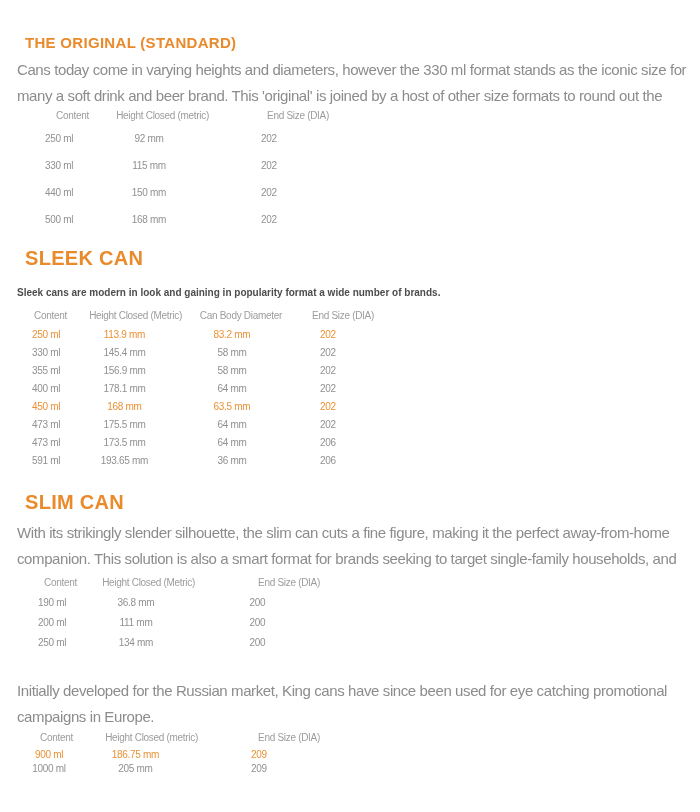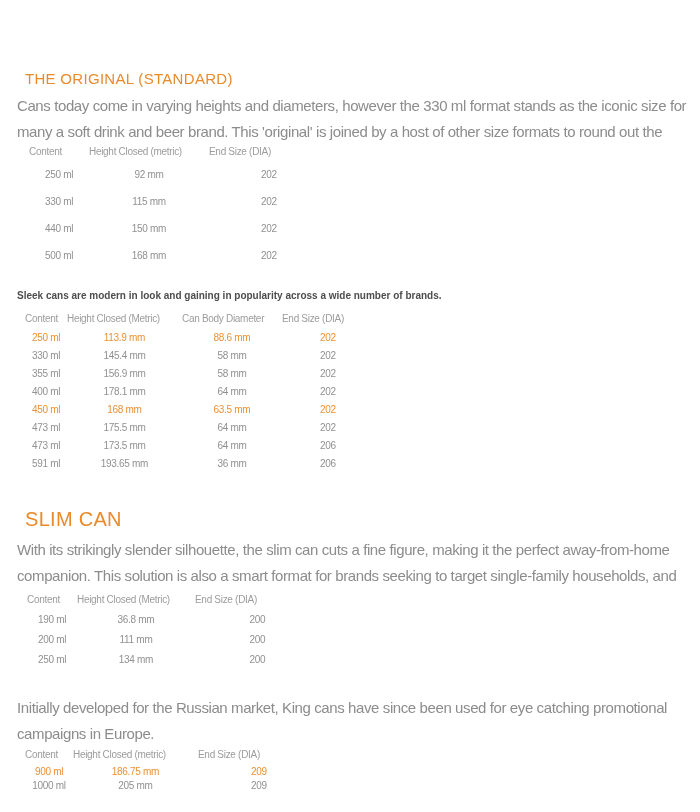--- a/index.html
+++ b/index.html
@@ -13,11 +13,10 @@
 
   h2.sec-title {
     color:var(--accent,#E98A2B);
-    font-weight:normal;
+    font-weight:bold;
     margin-left:8px;
     letter-spacing:0.3px;
     line-height:1.15;
-    margin-top:36px;
   }
   .sec-original h2.sec-title { font-size:15px; }
   .sec-sleek h2.sec-title, .sec-slim h2.sec-title, .sec-king h2.sec-title { font-size:20px; }

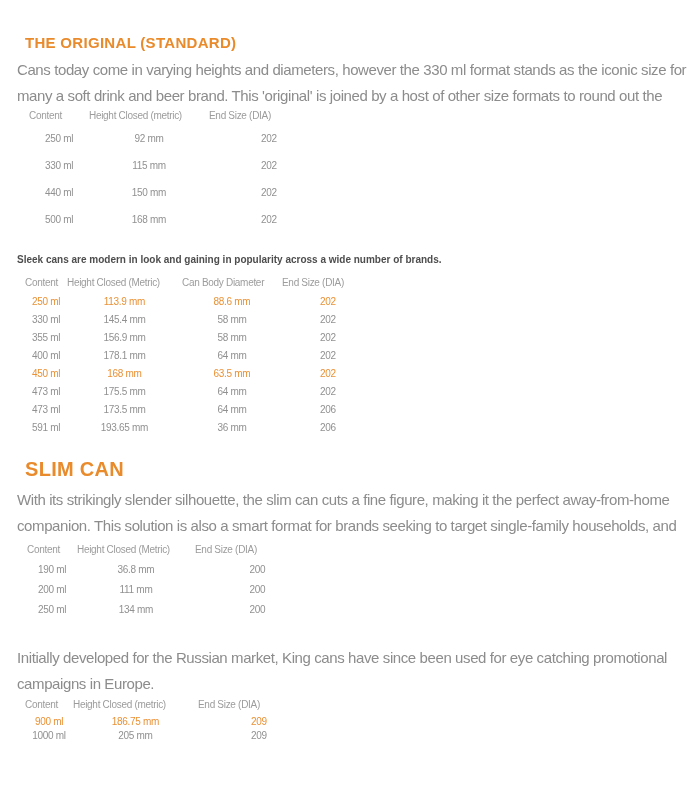--- a/index.html
+++ b/index.html
@@ -49,7 +49,7 @@
   table.tbl th {
     font-weight:normal;
     color:var(--table-header-text,#9C9C9C);
-    text-align:left;
+    text-align:right;
     padding:0 0 4px 0;
   }
   table.tbl td {

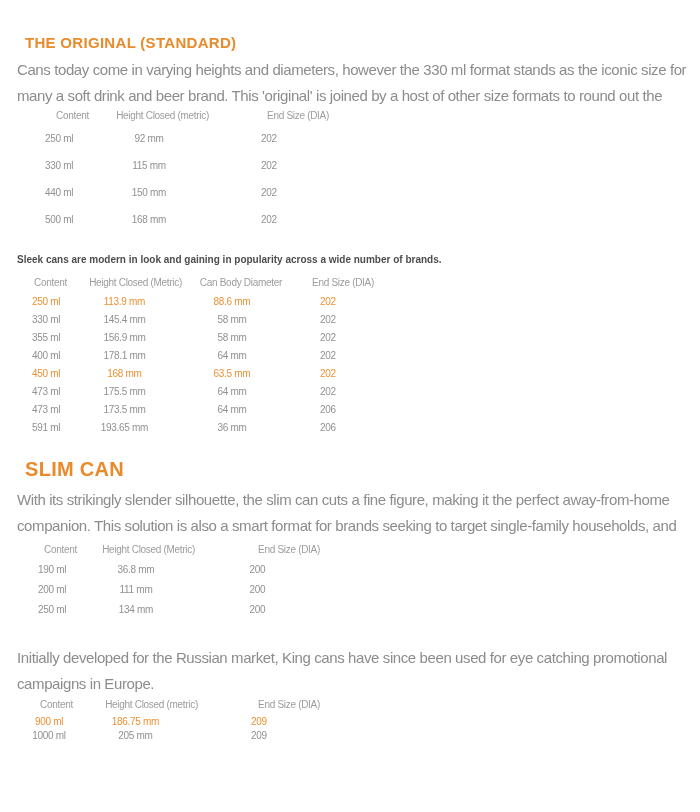--- a/index.html
+++ b/index.html
@@ -133,6 +133,7 @@
   </section>
 
   <section class="sec sec-sleek">
+    <h2 class="sec-title">SLEEK CAN</h2>
     <p class="desc">Sleek cans are modern in look and gaining in popularity across a wide number of brands.</p>
     <table class="tbl tbl-b">
         <thead>

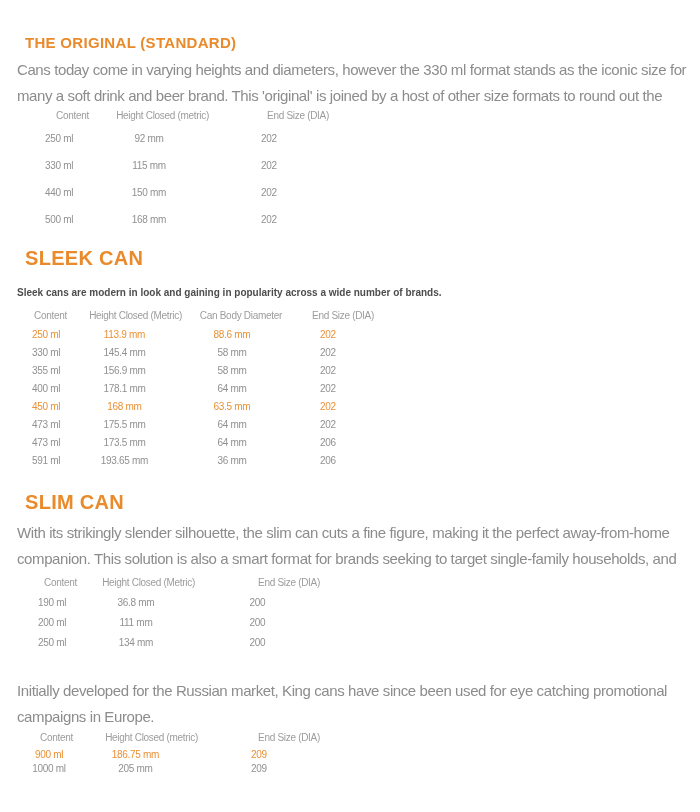--- a/index.html
+++ b/index.html
@@ -134,7 +134,7 @@
 
   <section class="sec sec-sleek">
     <h2 class="sec-title">SLEEK CAN</h2>
-    <p class="desc">Sleek cans are modern in look and gaining in popularity across a wide number of brands.</p>
+    <p class="desc">Sleek cans are modern in look and gaining in popularity format a wide number of brands.</p>
     <table class="tbl tbl-b">
         <thead>
           <tr>

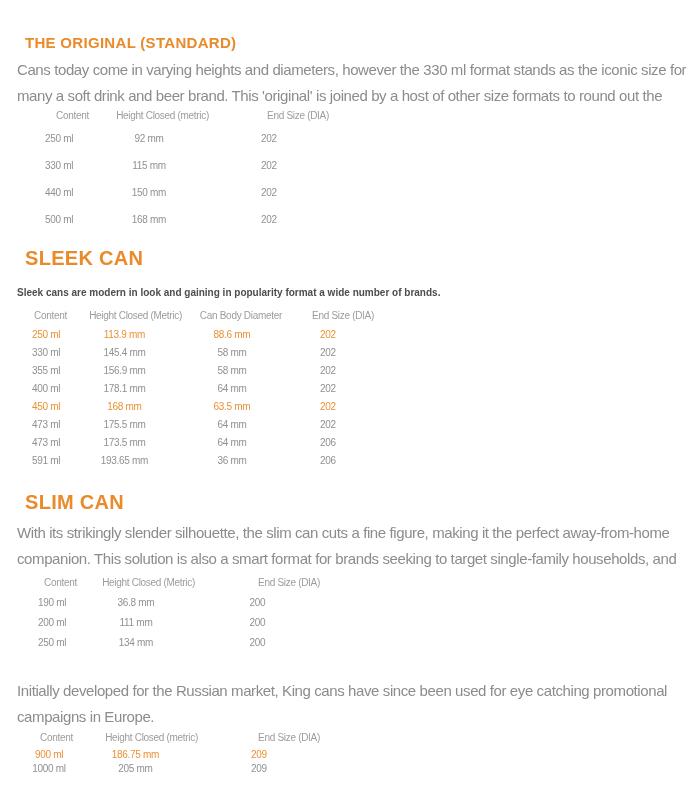--- a/index.html
+++ b/index.html
@@ -148,7 +148,7 @@
           <tr class="hl">
             <td>250 ml</td>
             <td>113.9 mm</td>
-            <td>88.6 mm</td>
+            <td>83.2 mm</td>
             <td>202</td>
           </tr>
           <tr>

